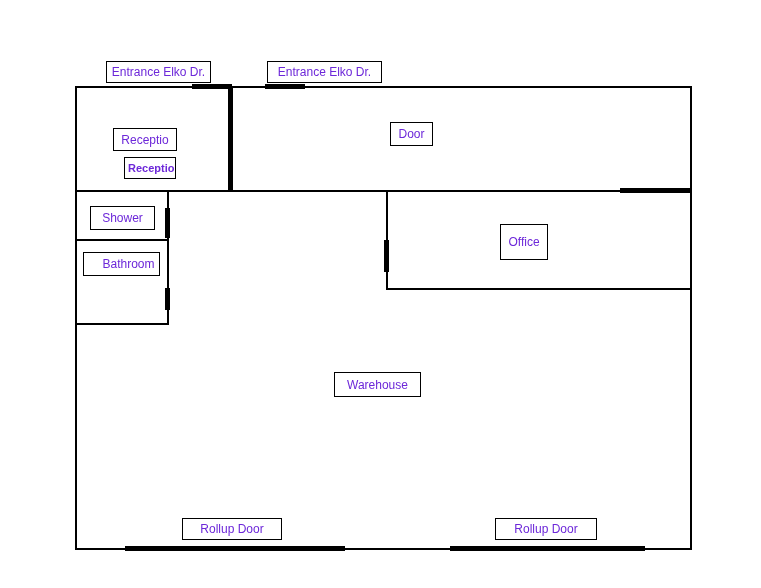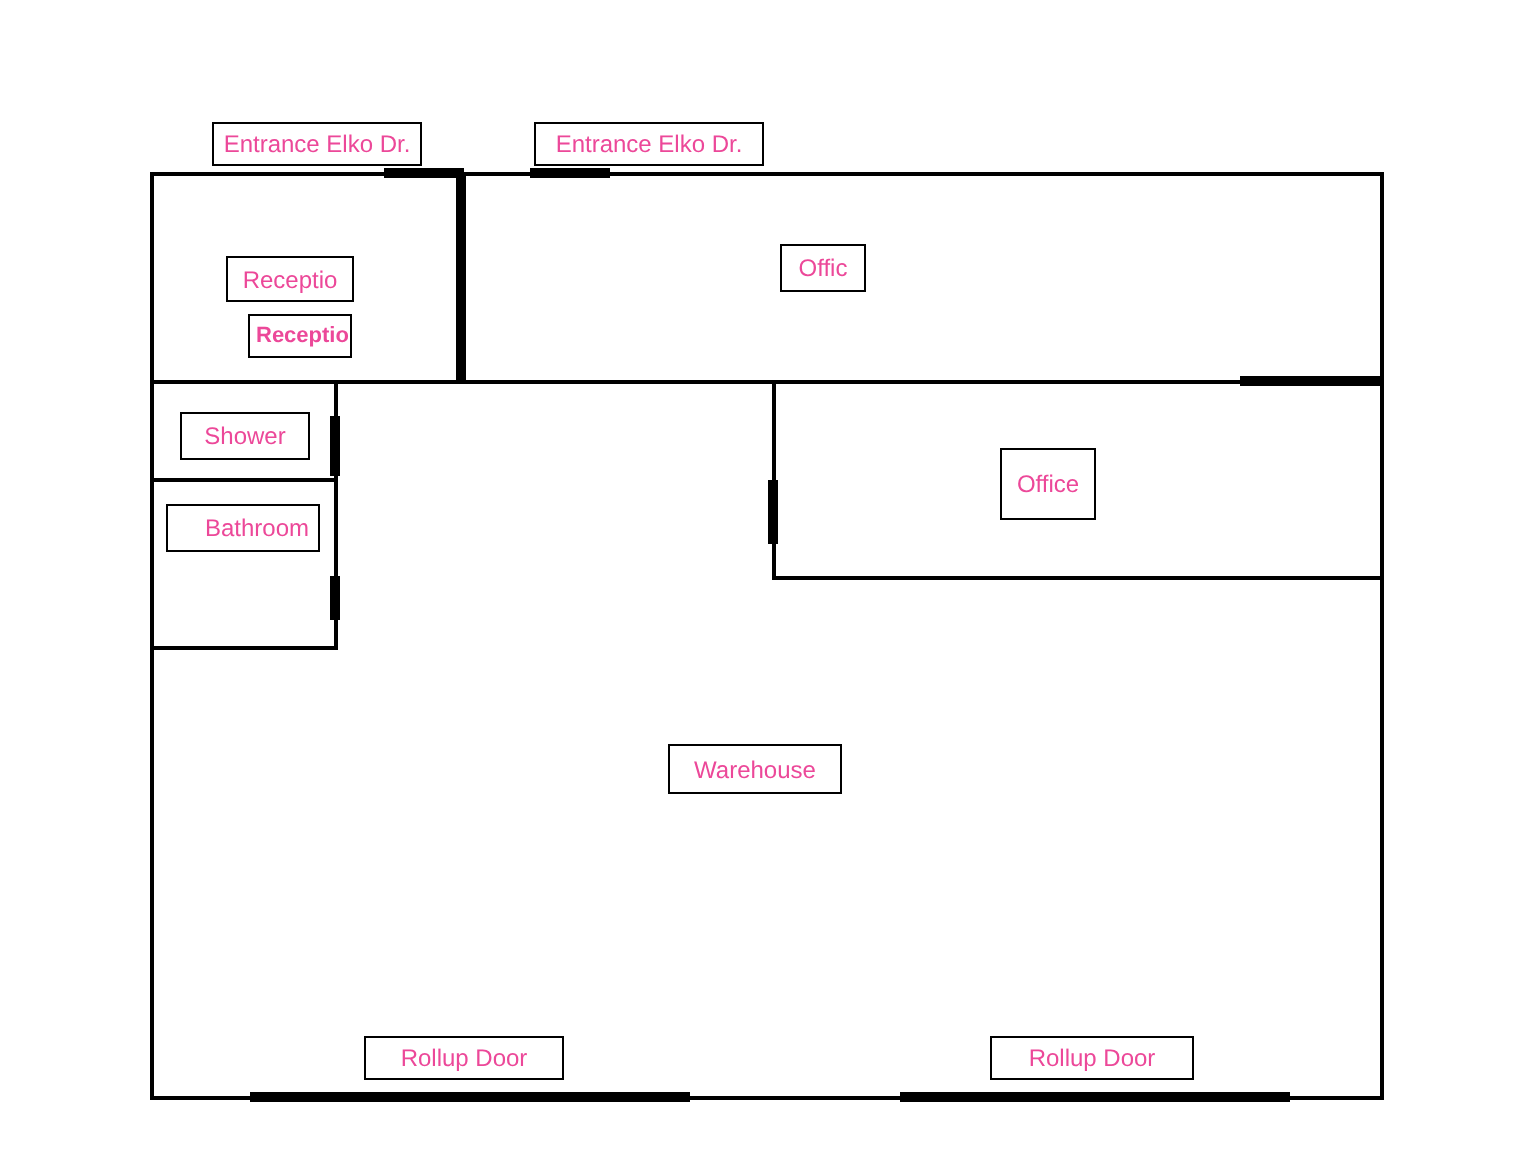--- a/index.html
+++ b/index.html
@@ -34,7 +34,7 @@
     box-sizing: border-box;
     border: 1px solid #000000;
     background: #ffffff;
-    color: #ec4899;
+    color: #6d28d9;
     font-size: 12px;
     line-height: 1;
     display: flex;

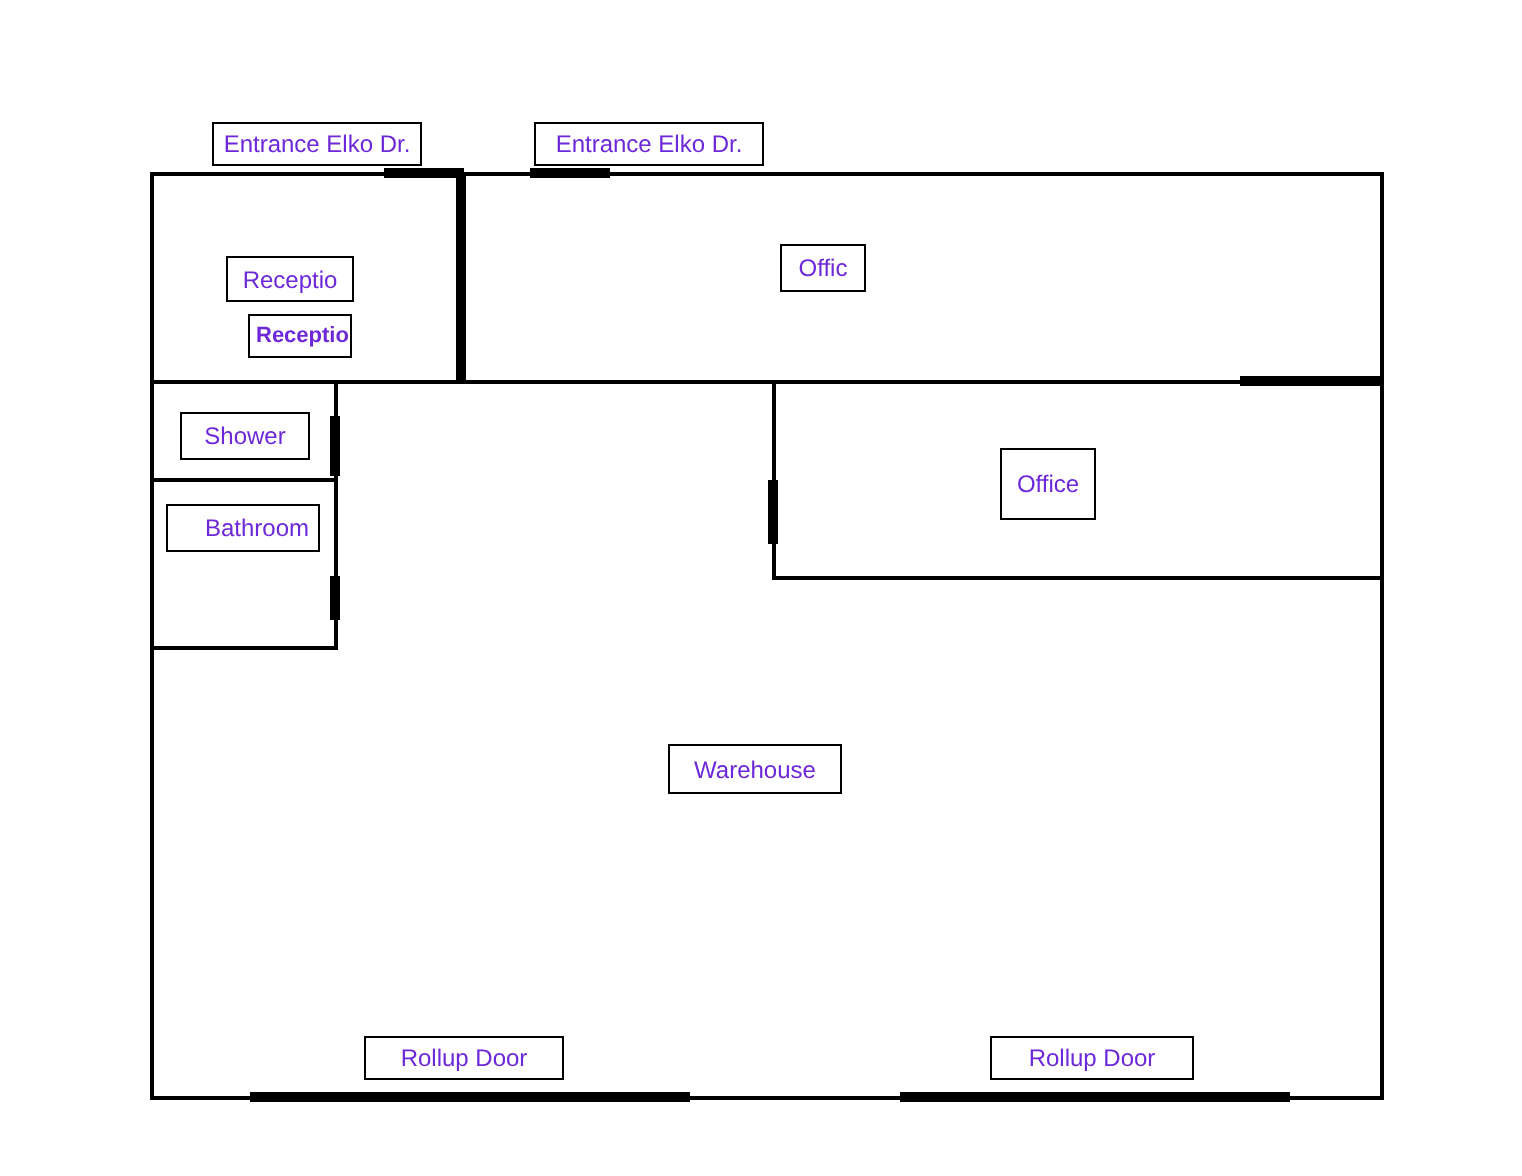--- a/index.html
+++ b/index.html
@@ -122,7 +122,7 @@
   </div>
 
   <div class="label-box" style="left:390px; top:122px; width:43px; height:24px;">
-    <span>Offic</span>
+    <span>Door</span>
   </div>
 
   <div class="label-box" style="left:500px; top:224px; width:48px; height:36px;">

